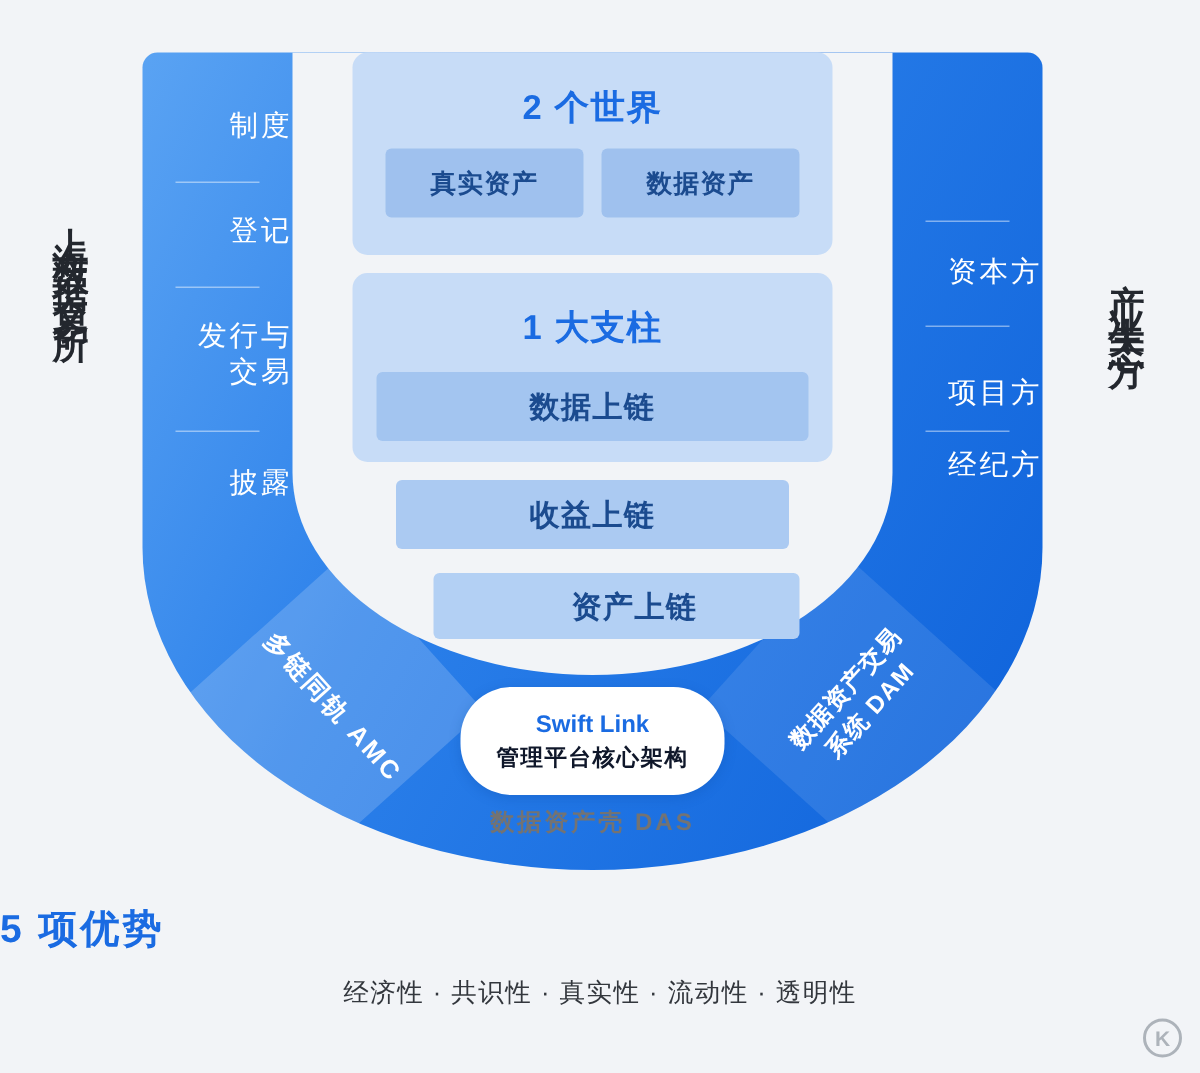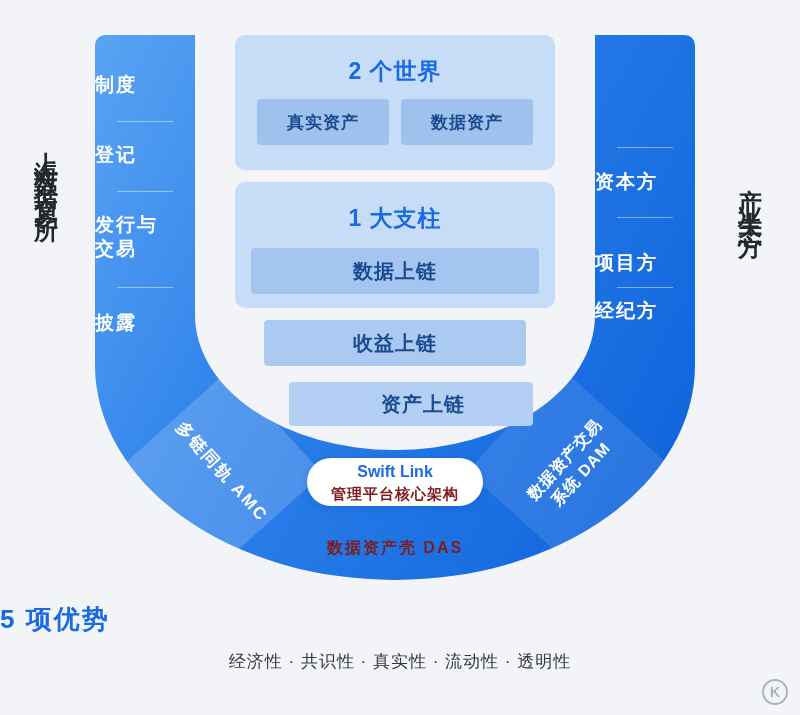--- a/index.html
+++ b/index.html
@@ -63,10 +63,10 @@
   .col-item {
     position: absolute;
     left: 0; width: 100%;
-    text-align: left;
+    text-align: right;
     color: #ffffff;
     font-size: 19px;
-    font-weight: 700;
+    font-weight: 400;
     letter-spacing: 2px;
     line-height: 24px;
     white-space: pre-line;

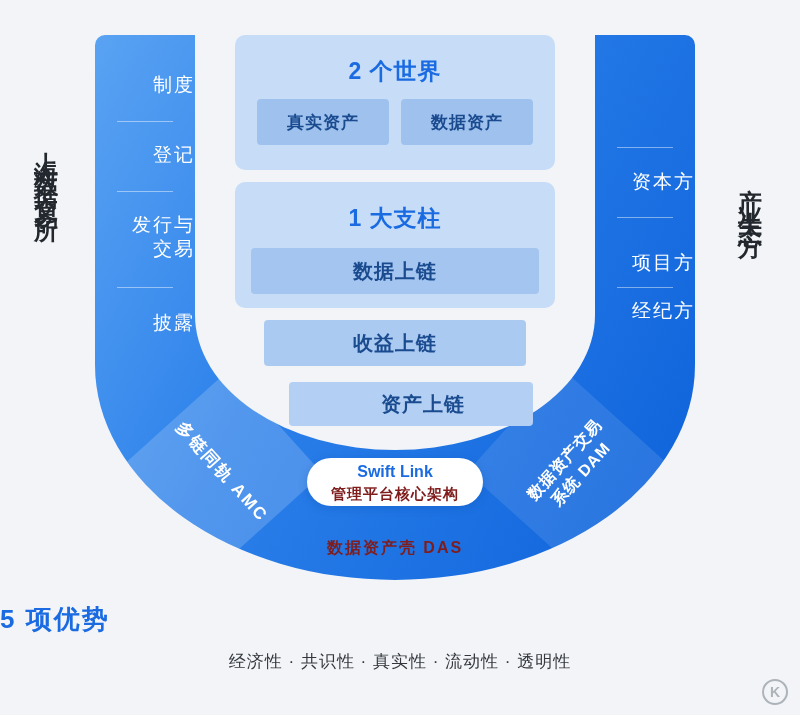--- a/index.html
+++ b/index.html
@@ -150,7 +150,7 @@
   .hub {
     position: absolute;
     left: 307px; top: 458px;
-    width: 176px; height: 48px;
+    width: 176px; height: 72px;
     background: #ffffff;
     border-radius: 34px;
     display: flex; flex-direction: column;

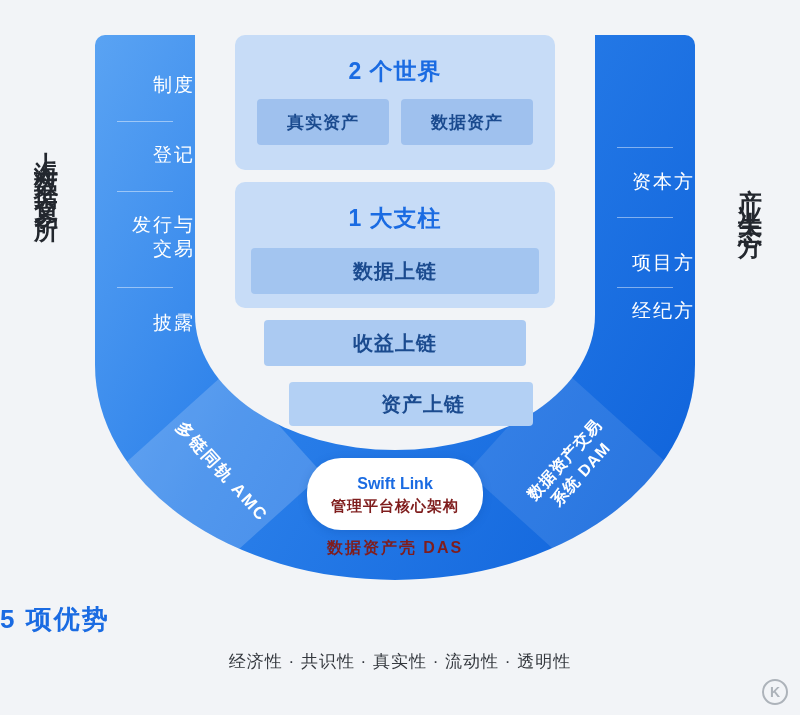--- a/index.html
+++ b/index.html
@@ -158,7 +158,7 @@
     box-shadow: 0 2px 8px rgba(10, 70, 160, 0.25);
   }
   .hub-line1 { color: #1a6be2; font-size: 16px; font-weight: 700; line-height: 22px; }
-  .hub-line2 { color: #7f1d1d; font-size: 15px; font-weight: 700; line-height: 21px; letter-spacing: 1px; }
+  .hub-line2 { color: #0f172a; font-size: 15px; font-weight: 700; line-height: 21px; letter-spacing: 1px; }
   .band-label {
     position: absolute;
     left: 295px; top: 538px;

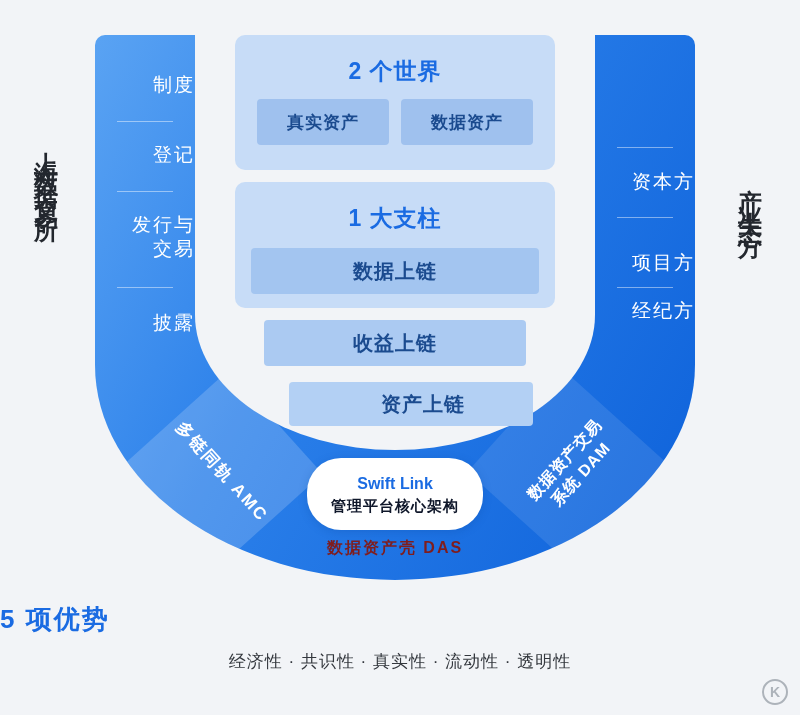--- a/index.html
+++ b/index.html
@@ -164,7 +164,7 @@
     left: 295px; top: 538px;
     width: 200px;
     text-align: center;
-    color: #7f1d1d;
+    color: #737373;
     font-size: 16px;
     font-weight: 700;
     letter-spacing: 2px;

